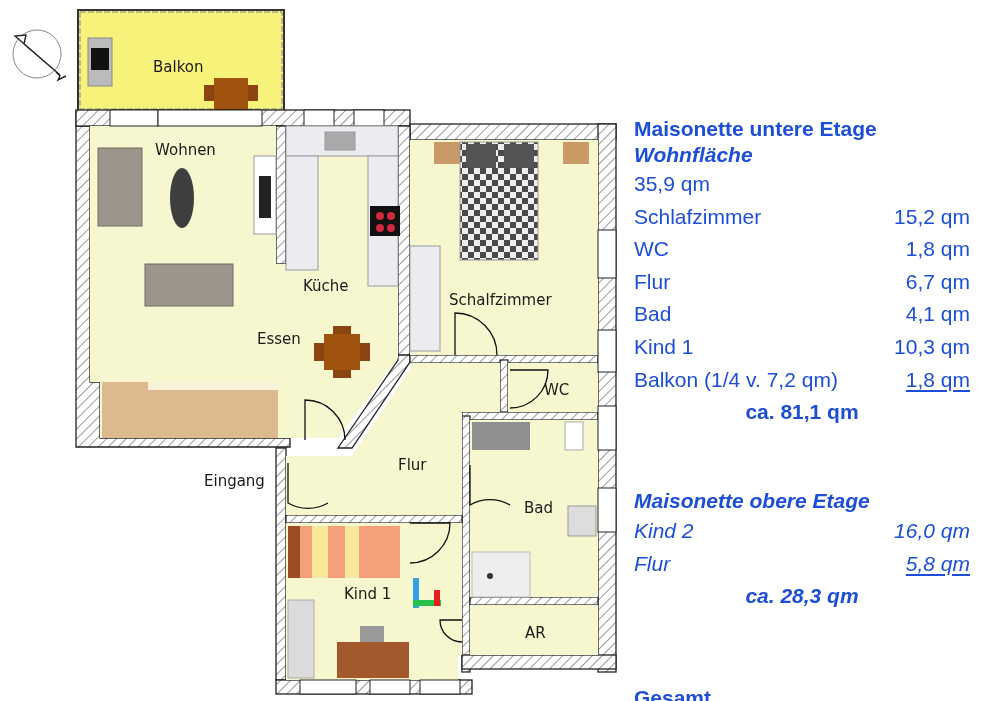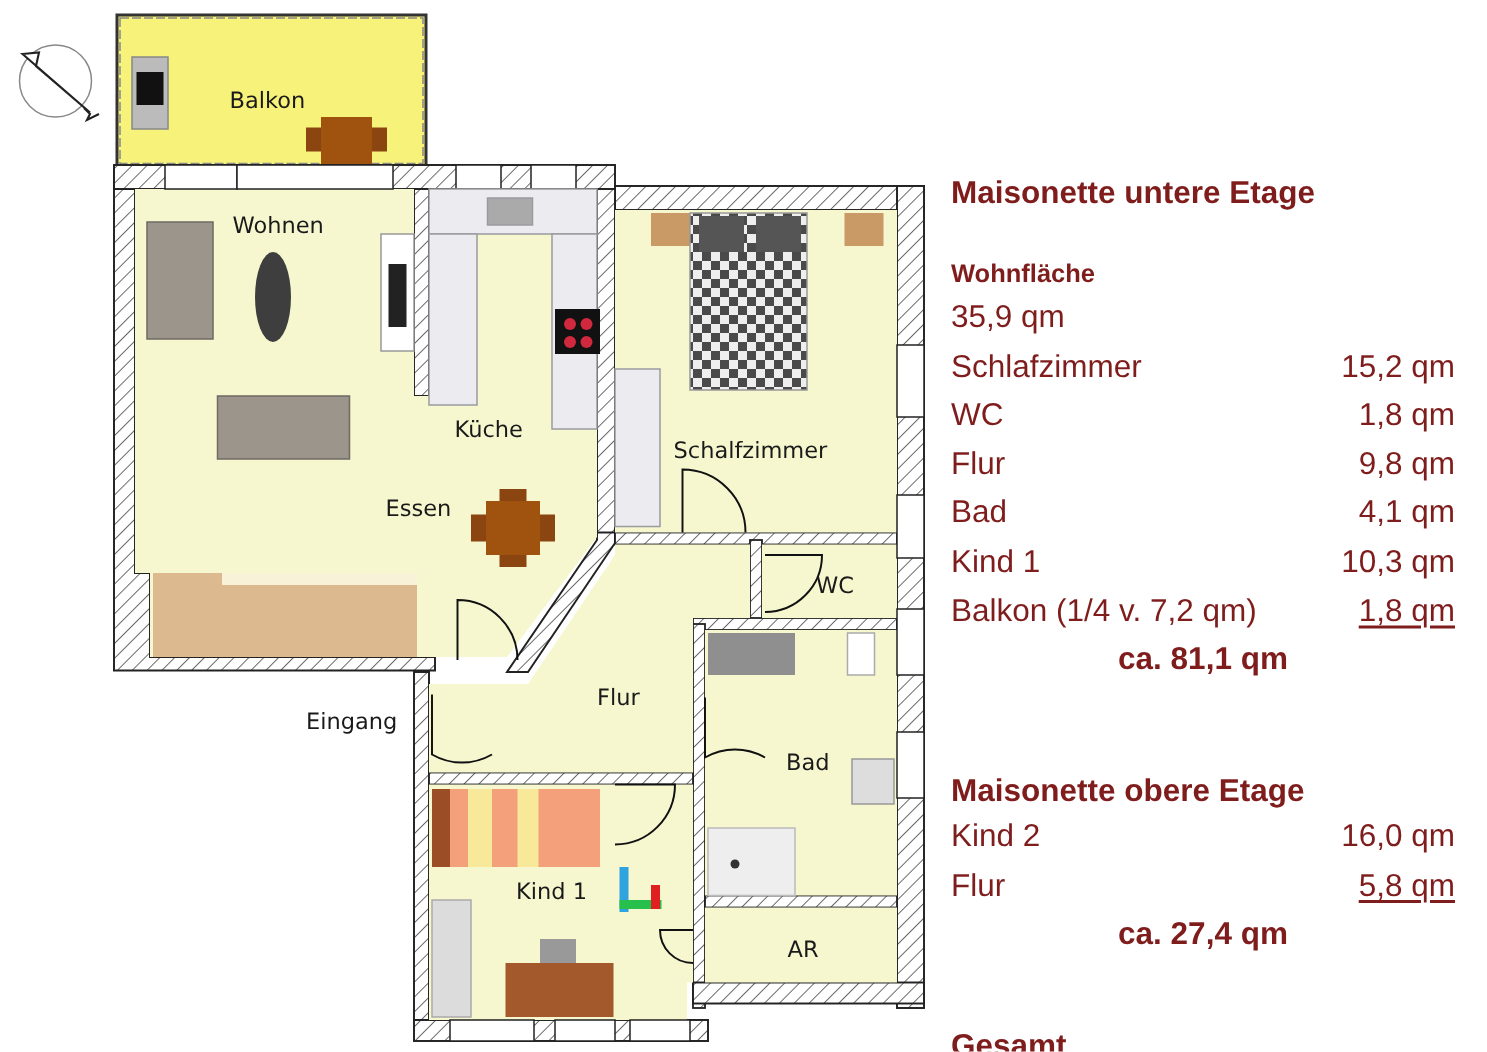--- a/index.html
+++ b/index.html
@@ -6,7 +6,7 @@
   body{width:991px;height:701px;position:relative;overflow:hidden;font-family:"DejaVu Sans",sans-serif;}
   #plan{position:absolute;left:0;top:0;}
   .room-label{font-family:"DejaVu Sans",sans-serif;font-size:15px;fill:#1a1a1a;}
-  #legend{position:absolute;left:634px;top:116px;width:336px;font-family:"Liberation Sans",sans-serif;color:#7f1d1d;}
+  #legend{position:absolute;left:634px;top:116px;width:336px;font-family:"Liberation Sans",sans-serif;color:#1d4ed8;}
   .lg-title{font-weight:bold;font-size:21px;line-height:26px;}
   .lg-heading{font-weight:bold;font-size:17px;line-height:26px;margin-top:28px;}
   .lg-row{display:flex;justify-content:space-between;font-size:21px;line-height:32.6px;}

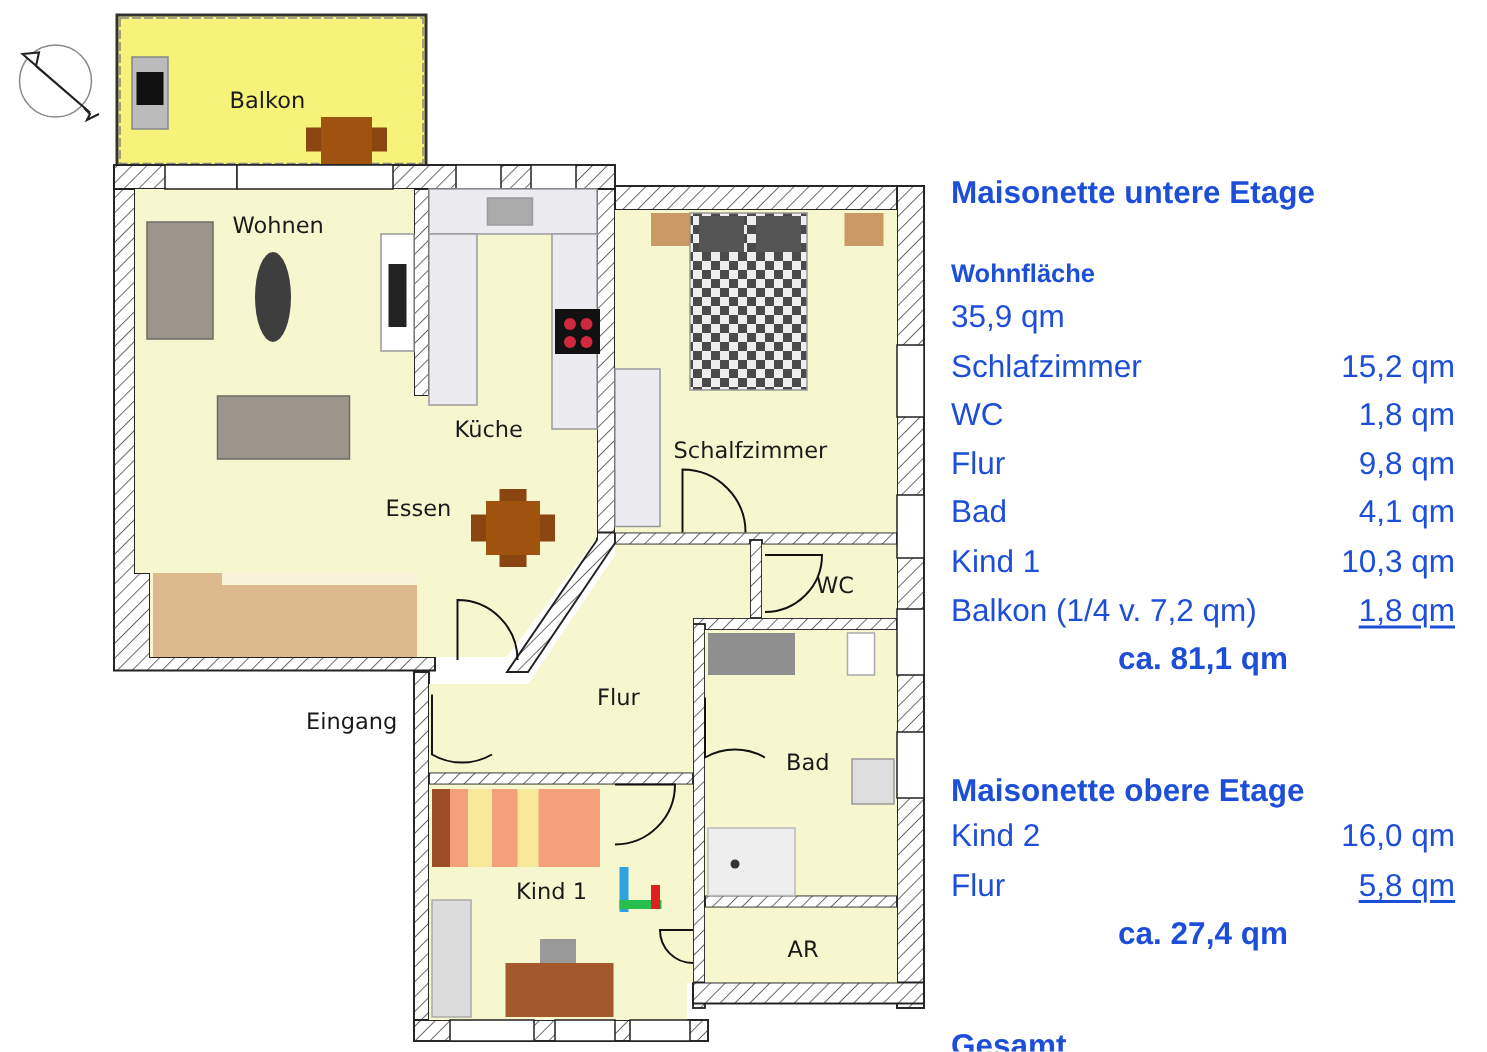--- a/index.html
+++ b/index.html
@@ -8,7 +8,7 @@
   .room-label{font-family:"DejaVu Sans",sans-serif;font-size:15px;fill:#1a1a1a;}
   #legend{position:absolute;left:634px;top:116px;width:336px;font-family:"Liberation Sans",sans-serif;color:#1d4ed8;}
   .lg-title{font-weight:bold;font-size:21px;line-height:26px;}
-  .lg-heading{font-weight:bold;font-size:17px;line-height:26px;margin-top:28px;}
+  .lg-heading{font-weight:bold;font-size:21px;line-height:26px;font-style:italic;}
   .lg-row{display:flex;justify-content:space-between;font-size:21px;line-height:32.6px;}
   .lg-row .v.u{text-decoration:underline;text-underline-offset:3px;}
   .lg-total{text-align:center;font-weight:bold;font-size:21px;line-height:32px;}

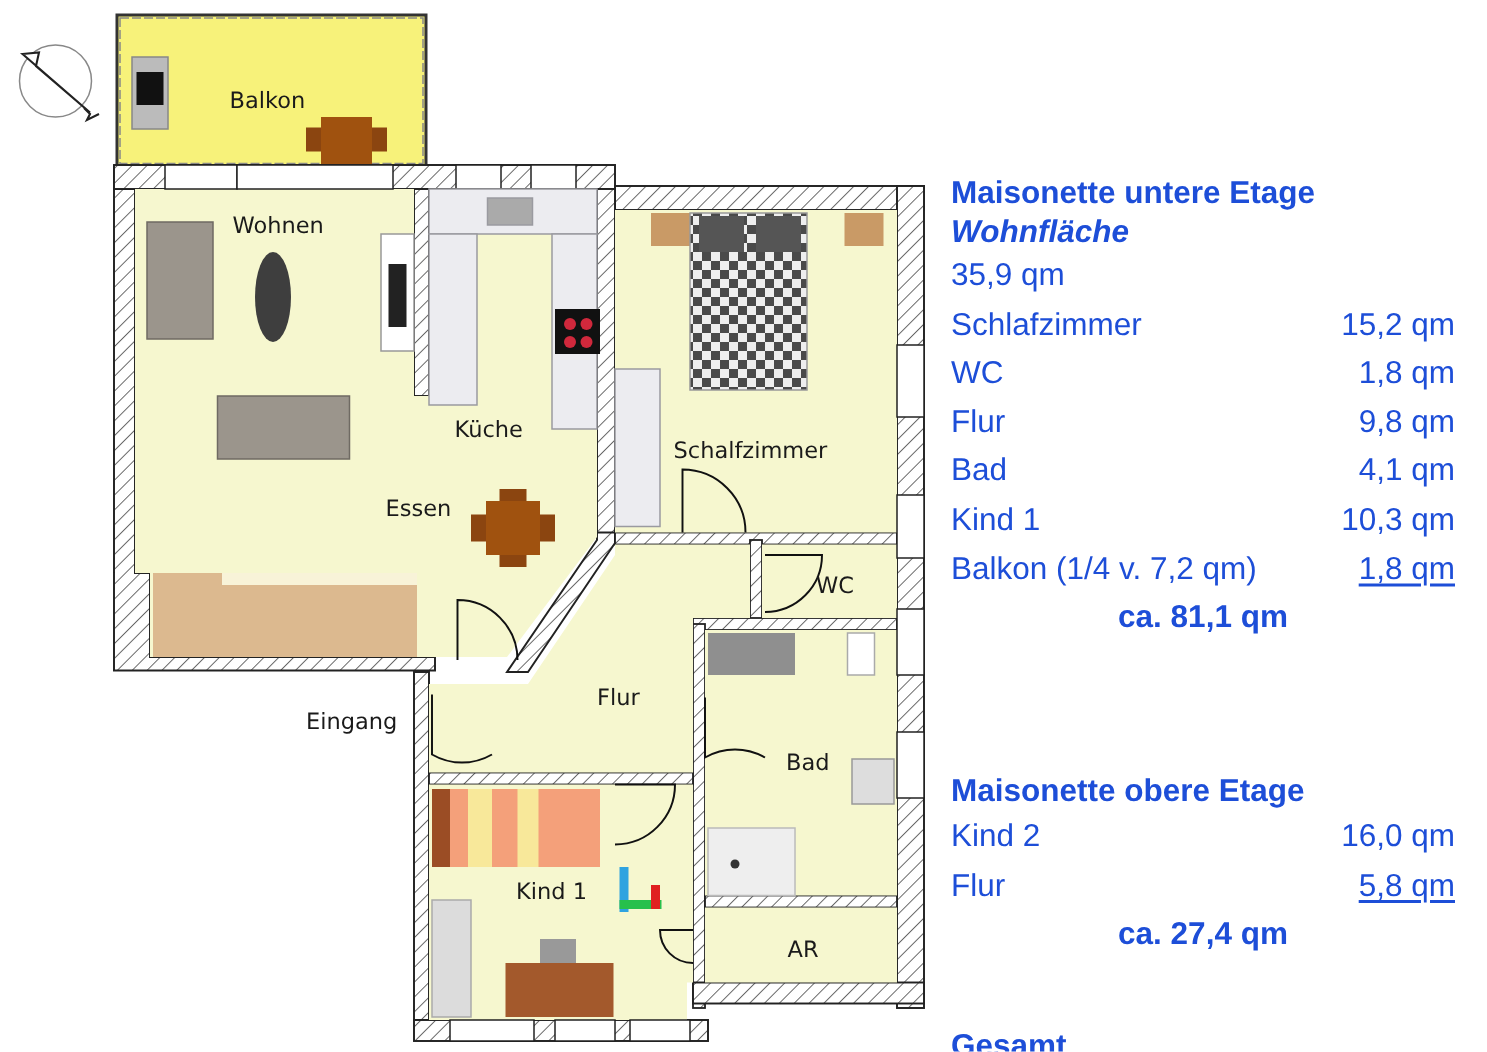--- a/index.html
+++ b/index.html
@@ -216,7 +216,7 @@
     </div>
   <div class="lg-row">
       <span>Flur</span>
-      <span class="v">9,8 qm</span>
+      <span class="v">6,7 qm</span>
     </div>
   <div class="lg-row">
       <span>Bad</span>

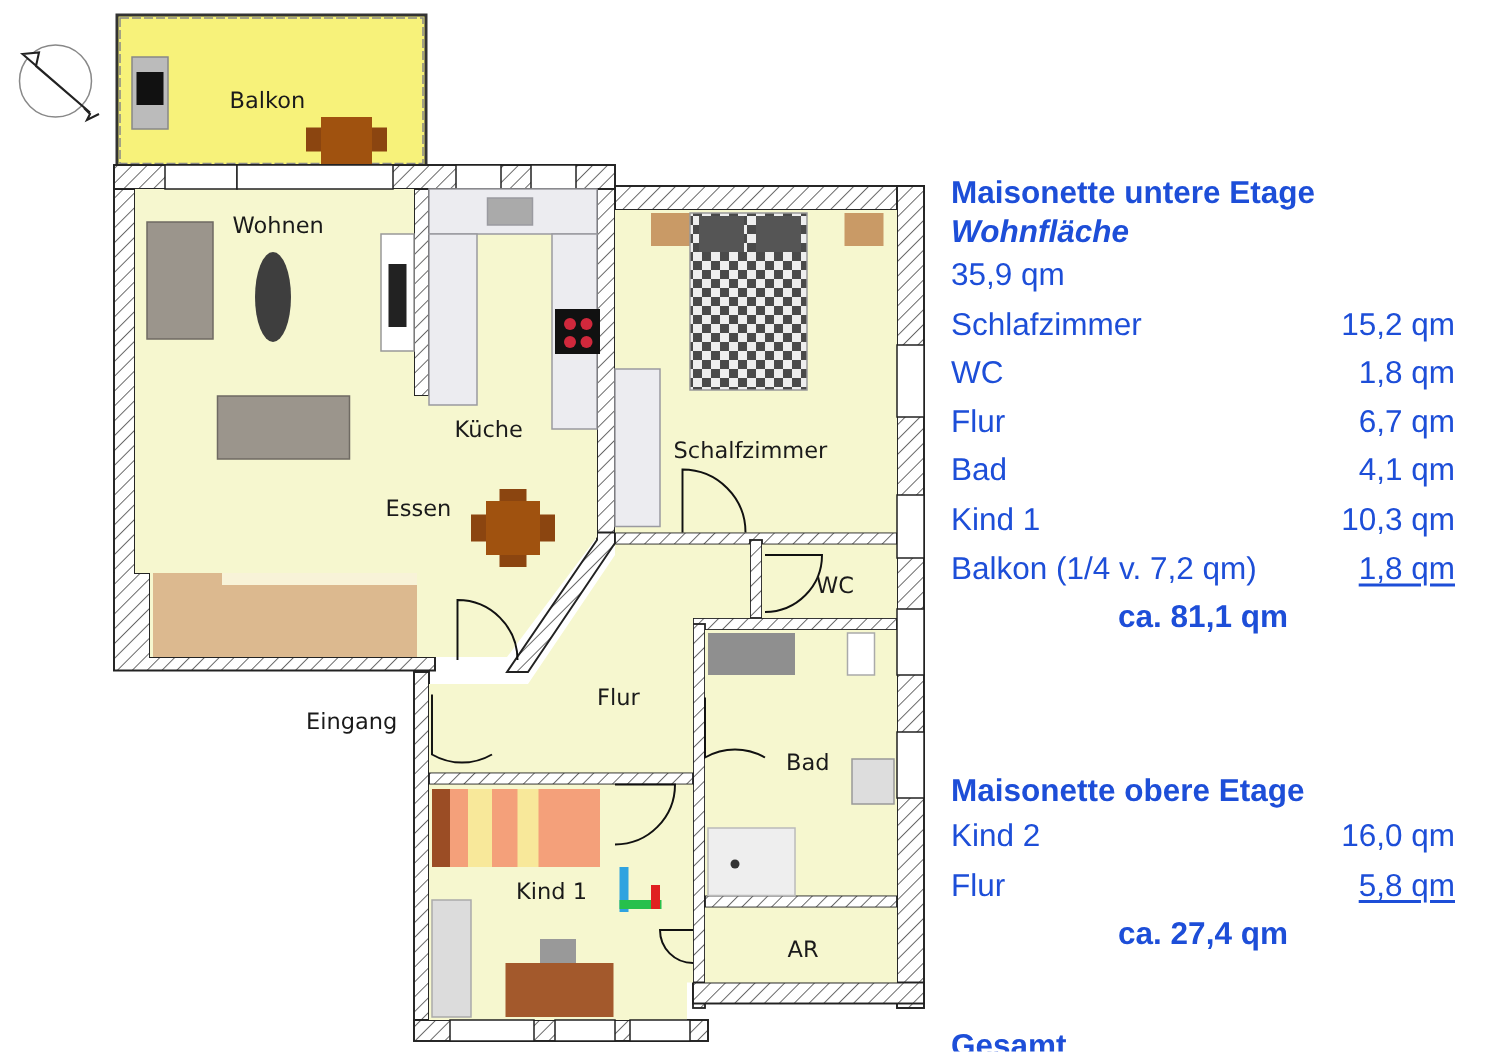--- a/index.html
+++ b/index.html
@@ -12,7 +12,7 @@
   .lg-row{display:flex;justify-content:space-between;font-size:21px;line-height:32.6px;}
   .lg-row .v.u{text-decoration:underline;text-underline-offset:3px;}
   .lg-total{text-align:center;font-weight:bold;font-size:21px;line-height:32px;}
-  .lg-section2{position:absolute;left:0;top:398px;width:336px;}
+  .lg-section2{position:absolute;left:0;top:371px;width:336px;font-style:italic;}
   .lg-section2 .lg-title{line-height:28px;}
   .lg-grand{position:absolute;left:0;top:542px;width:336px;display:flex;justify-content:space-between;font-weight:bold;font-size:21px;margin-top:28px;}
 </style>

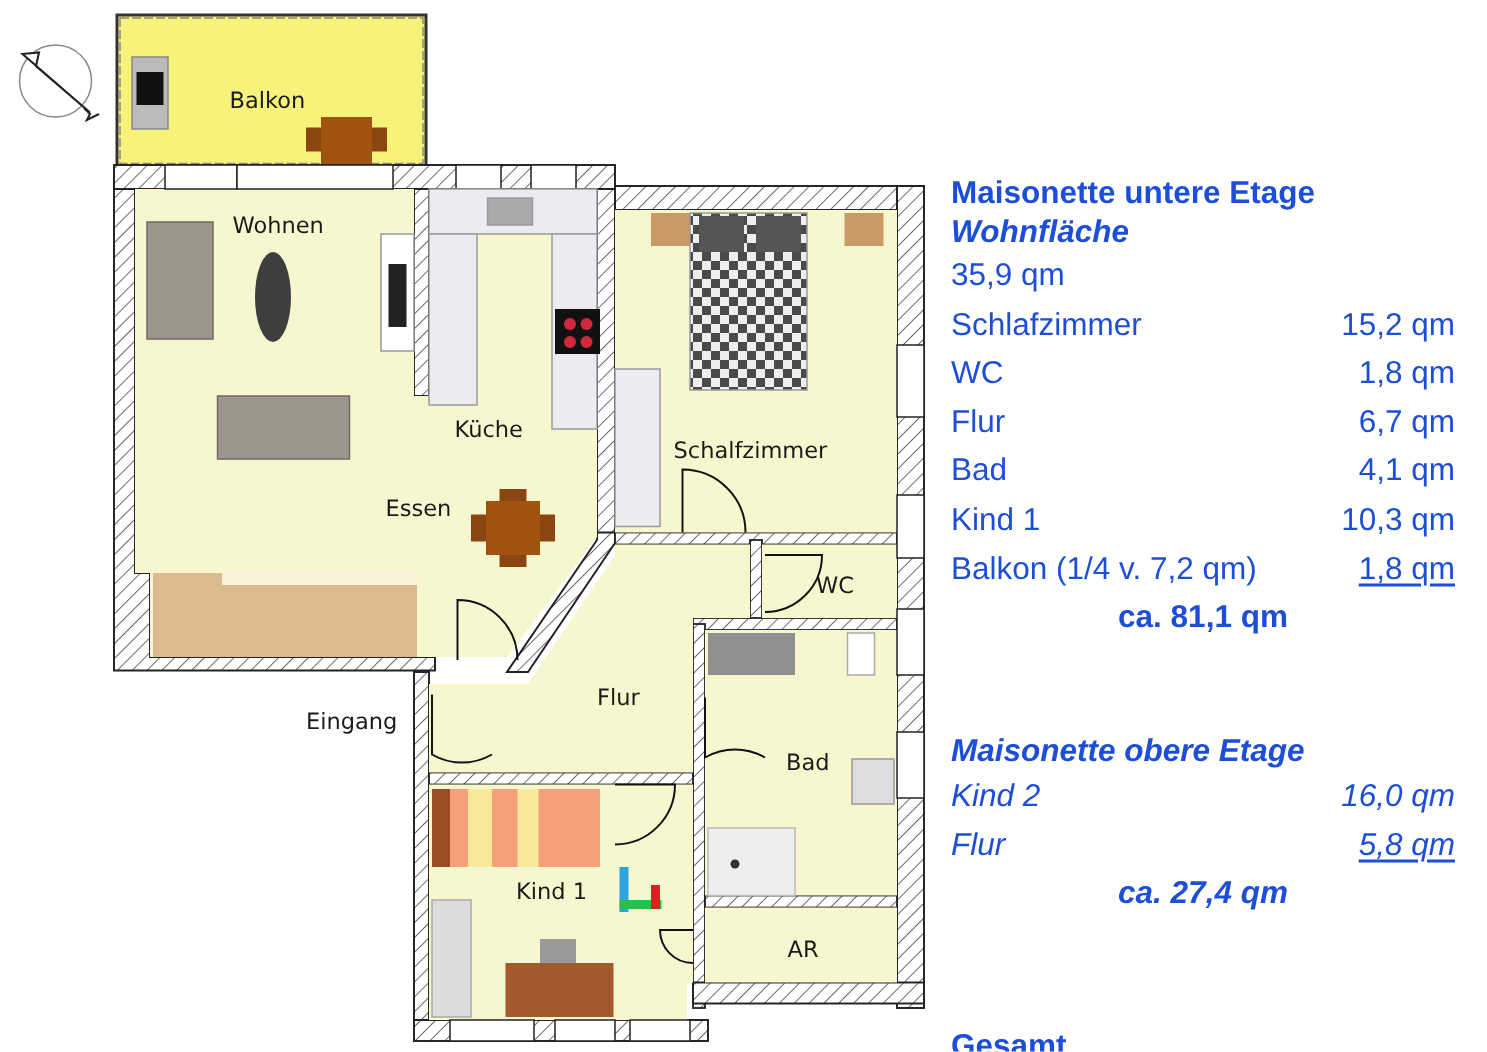--- a/index.html
+++ b/index.html
@@ -242,7 +242,7 @@
         <span>Flur</span>
         <span class="v u">5,8 qm</span>
       </div>
-    <div class="lg-total">ca. 27,4 qm</div>
+    <div class="lg-total">ca. 28,3 qm</div>
   </div>
 
   <div class="lg-grand">

